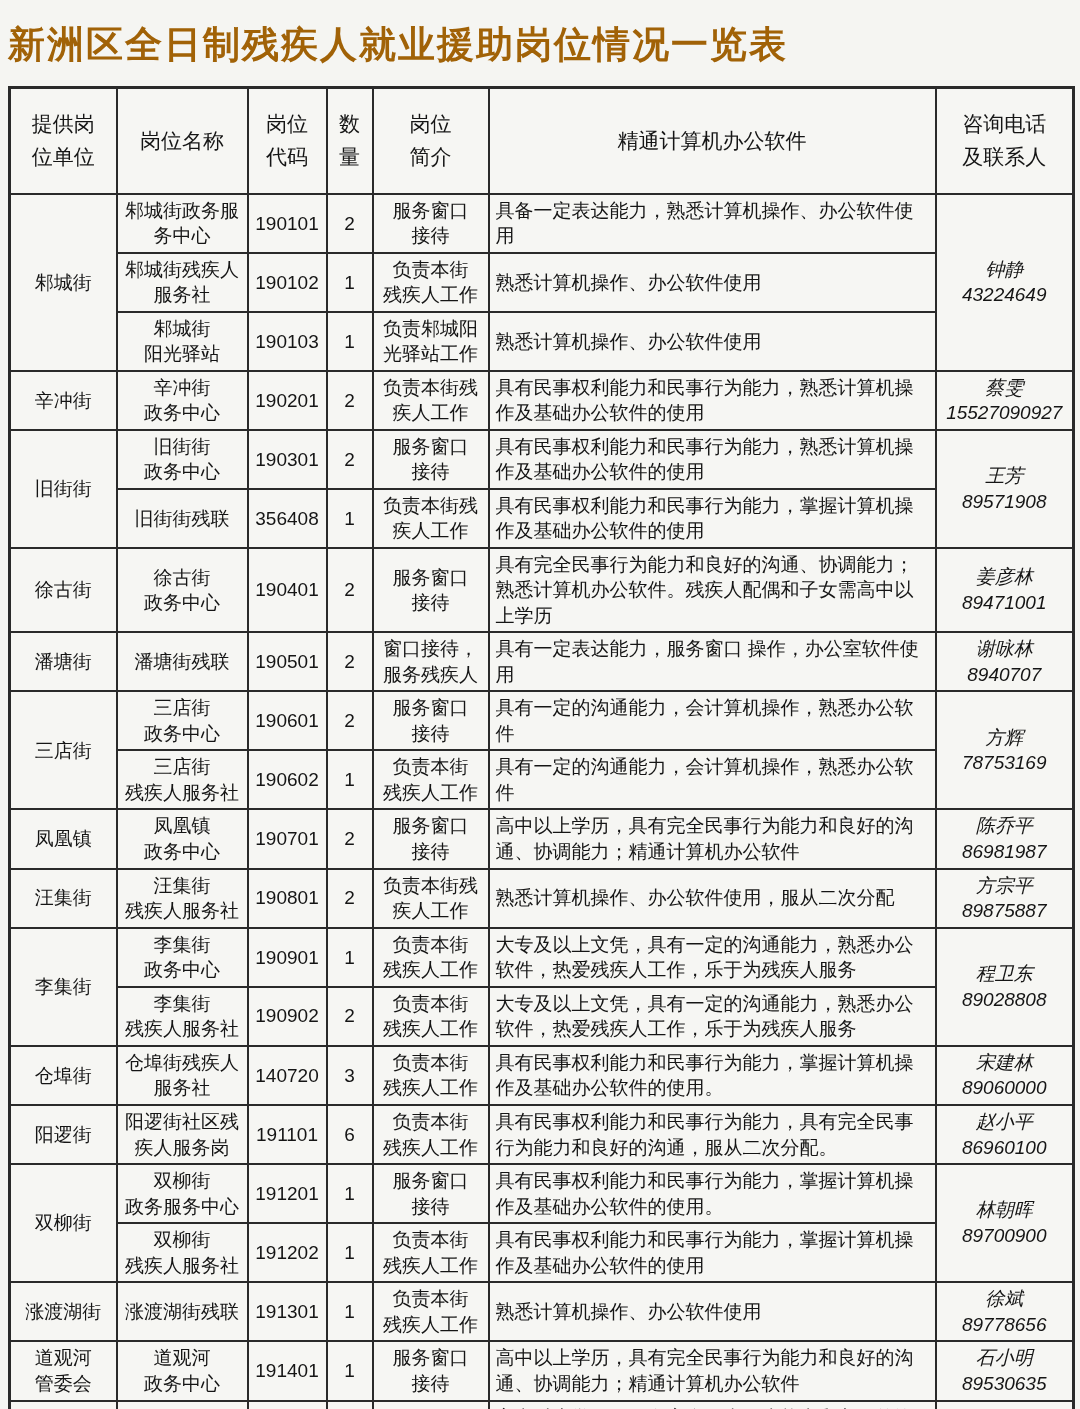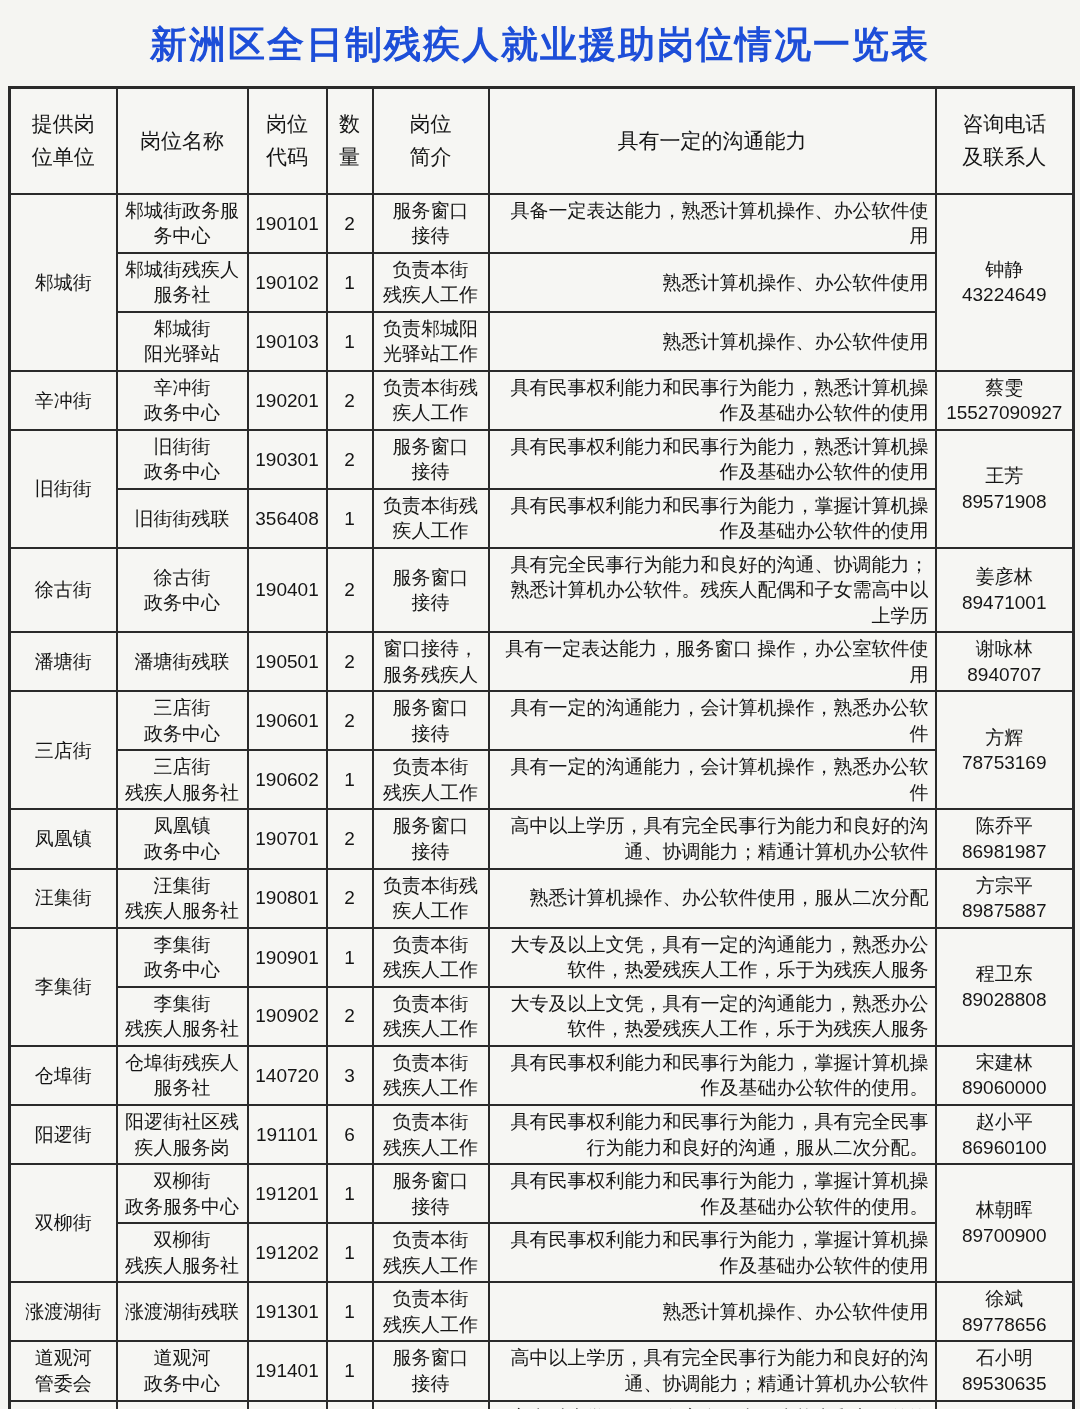--- a/index.html
+++ b/index.html
@@ -13,10 +13,10 @@
   .doc-title{
     font-size:37px;
     font-weight:700;
-    text-align:center;
+    text-align:left;
     margin:14px 0 16px;
     letter-spacing:2px;
-    color:#1d4ed8;
+    color:#a16207;
     white-space:nowrap;
   }
   table.positions{

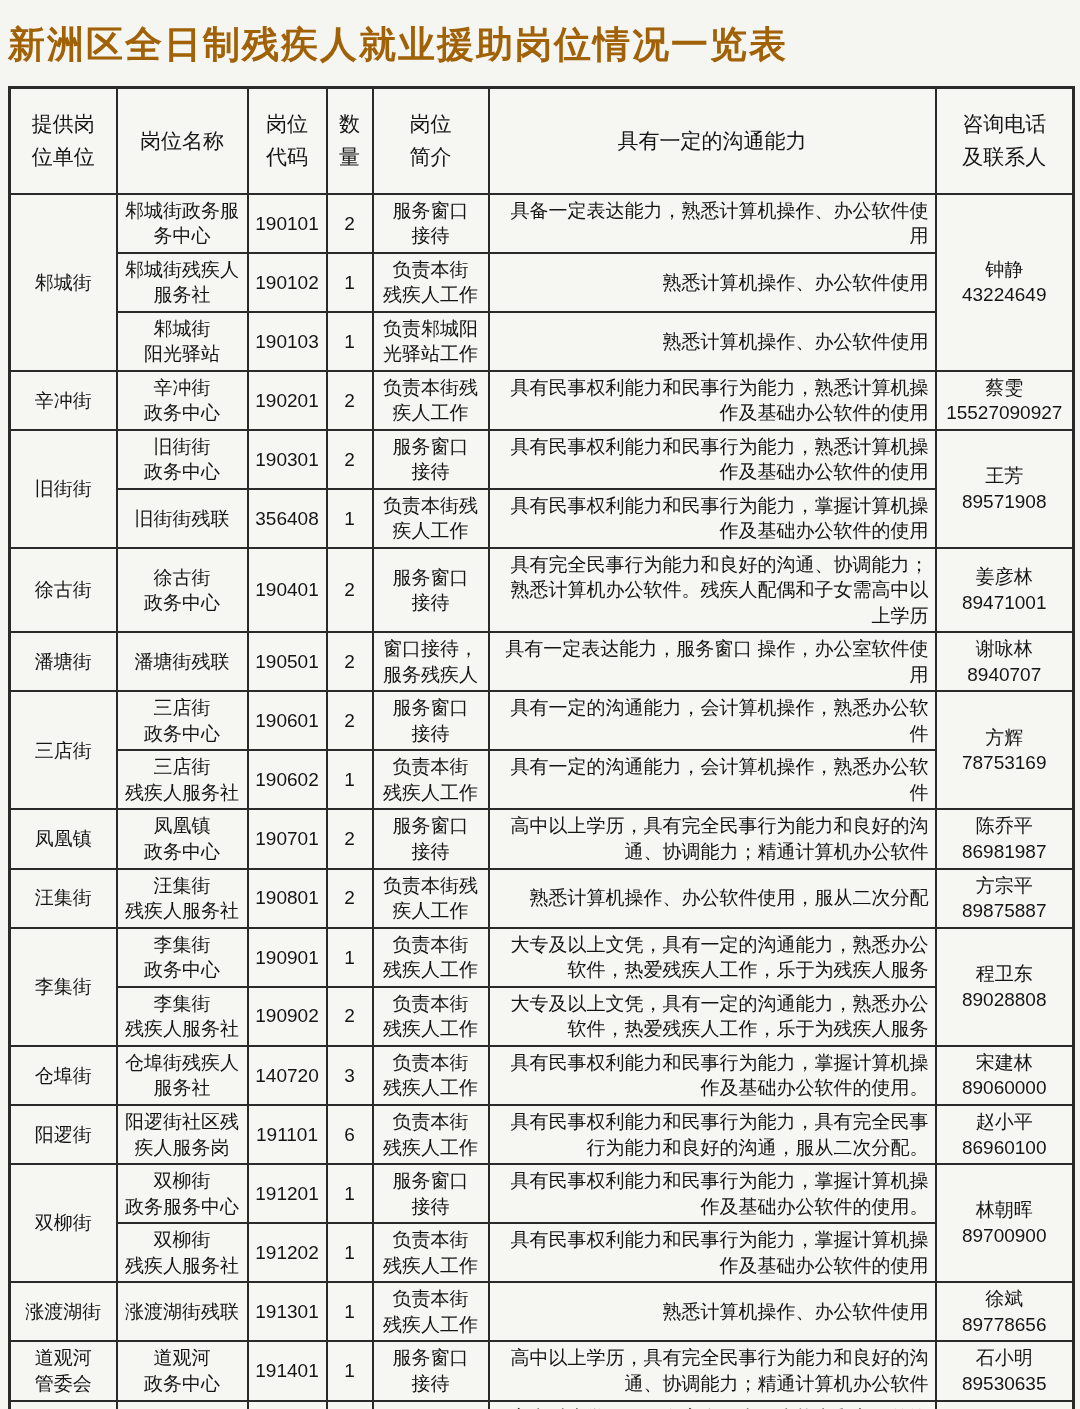--- a/index.html
+++ b/index.html
@@ -84,7 +84,7 @@
 量</th>
         <th class="h-intro">岗位
 简介</th>
-        <th class="h-req">具有一定的沟通能力</th>
+        <th class="h-req">精通计算机办公软件</th>
         <th class="h-contact">咨询电话
 及联系人</th>
       </tr>

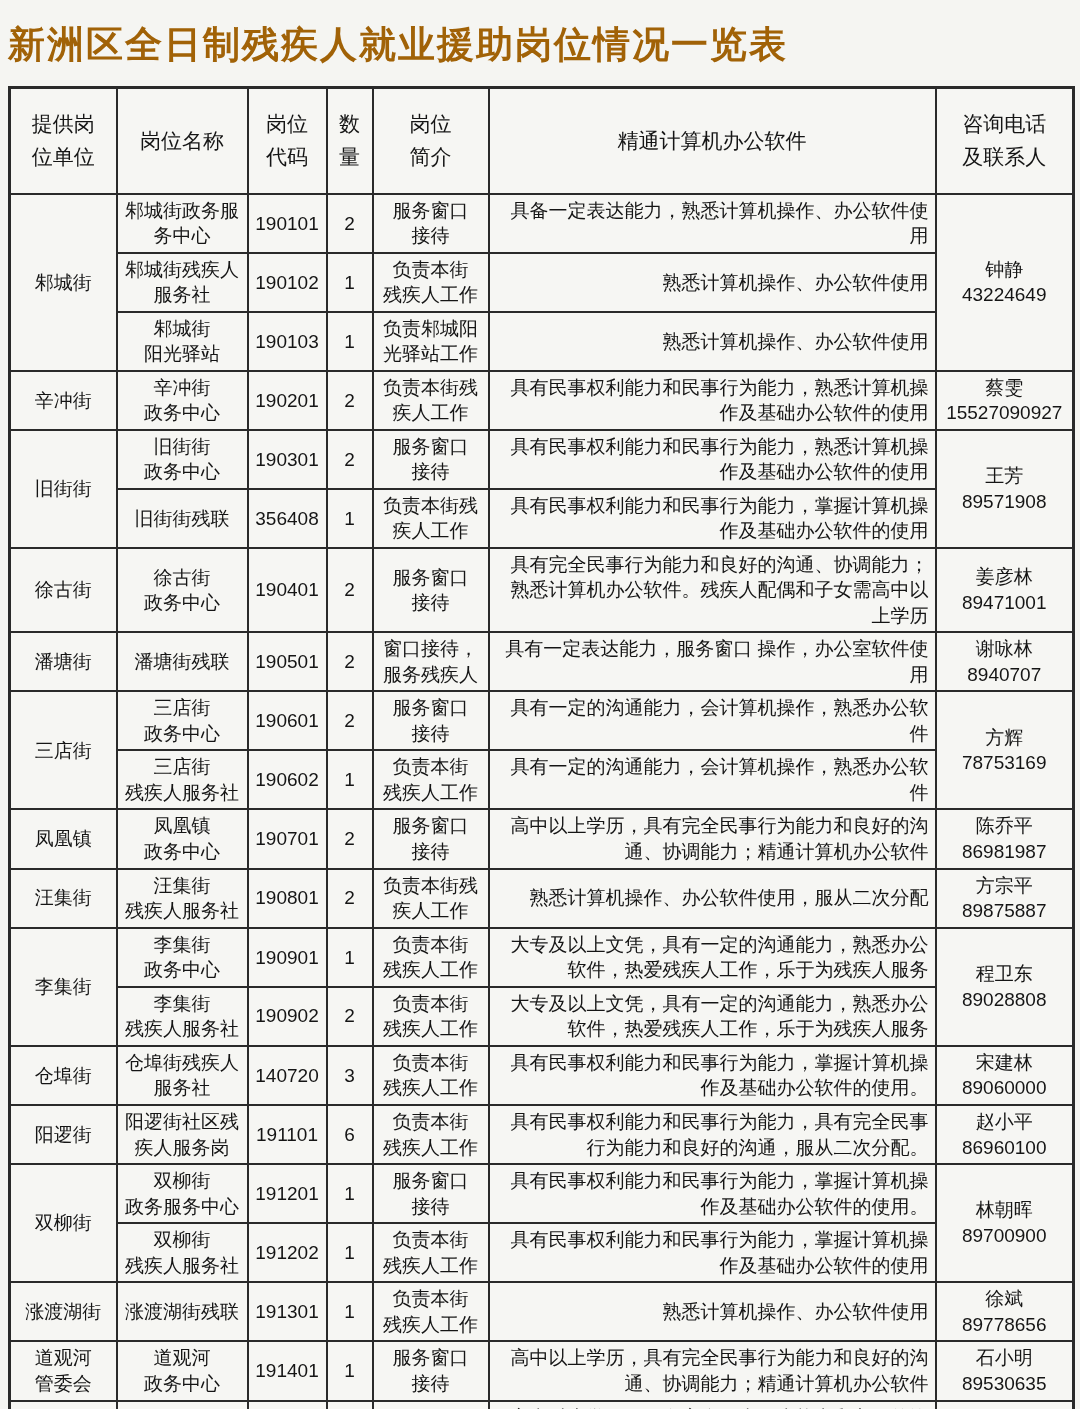--- a/index.html
+++ b/index.html
@@ -52,7 +52,7 @@
     height:46px;
   }
   td.req{
-    text-align:right;
+    text-align:left;
     padding:3px 6px;
   }
   td.contact div{line-height:1.35;}

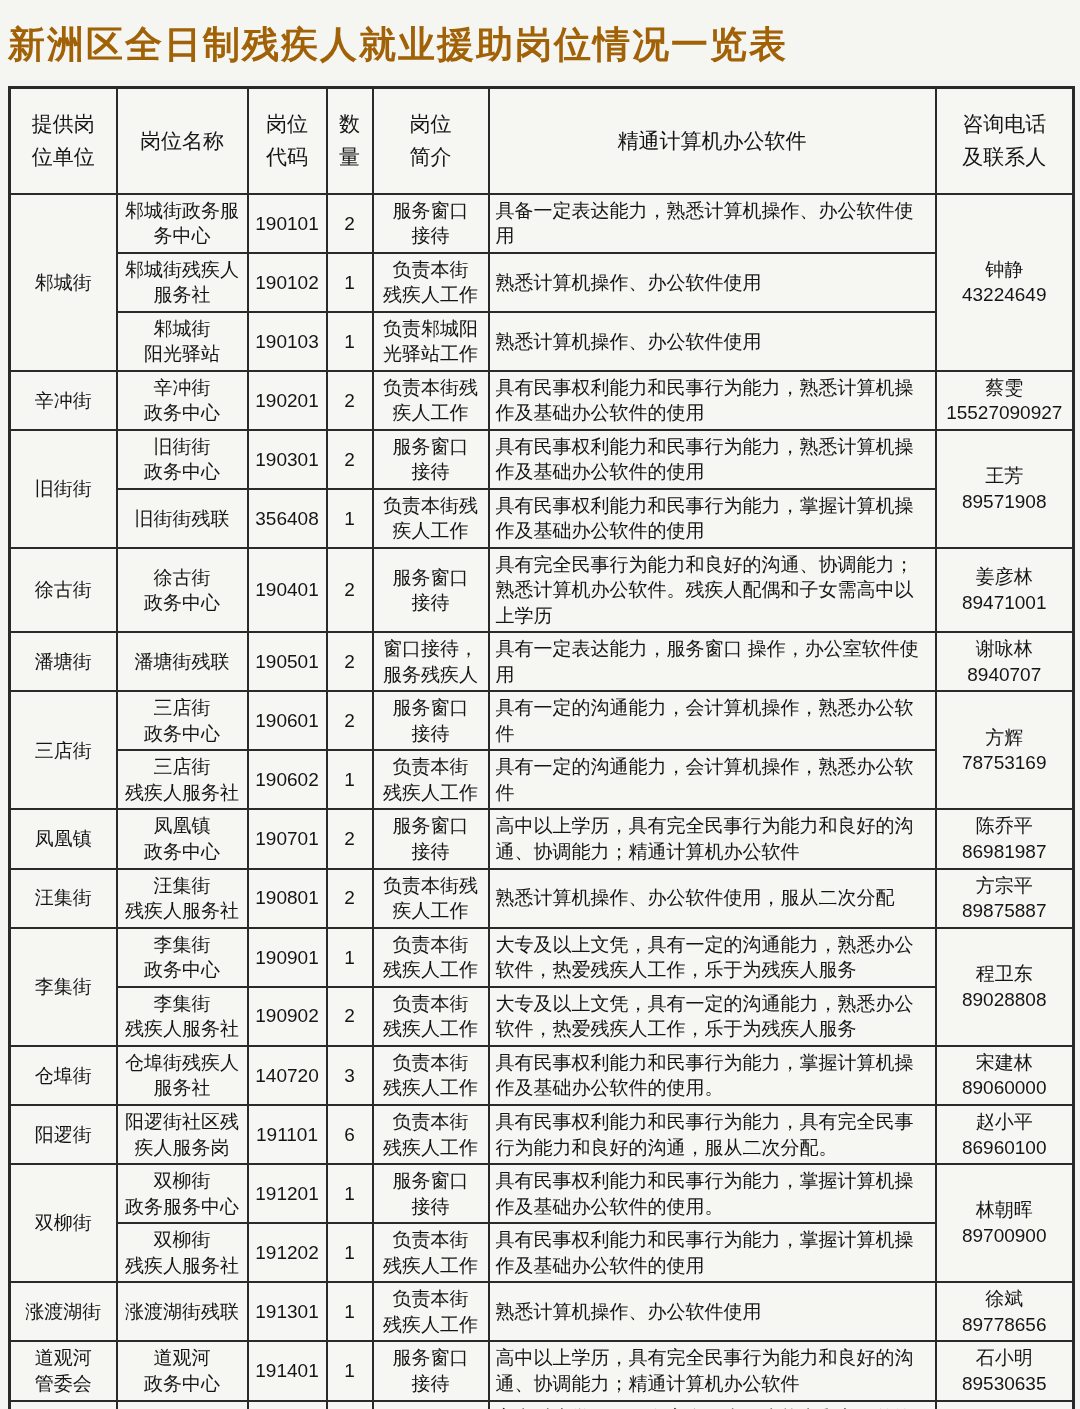--- a/index.html
+++ b/index.html
@@ -55,7 +55,7 @@
     text-align:left;
     padding:3px 6px;
   }
-  td.contact div{line-height:1.35;}
+  td.contact div{line-height:1.35;font-style:italic;}
 </style>
 </head>
 <body>

